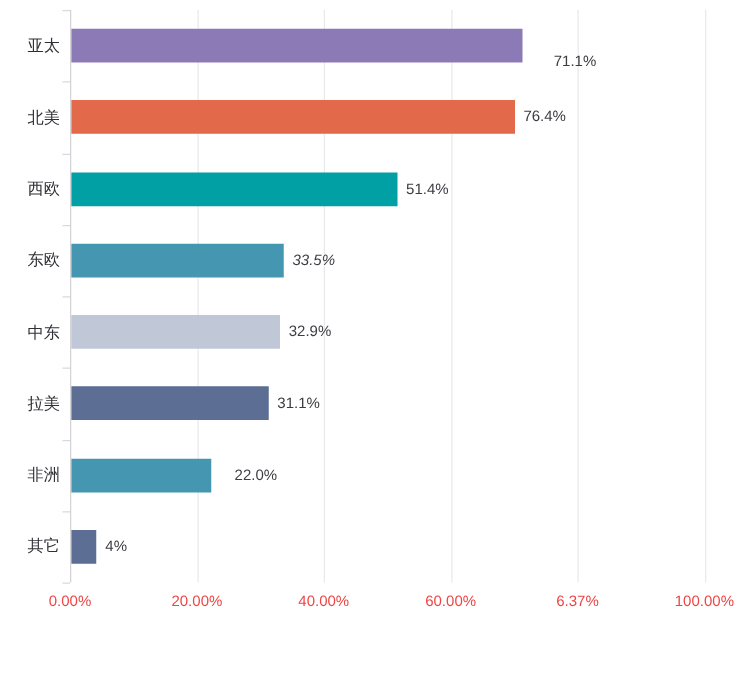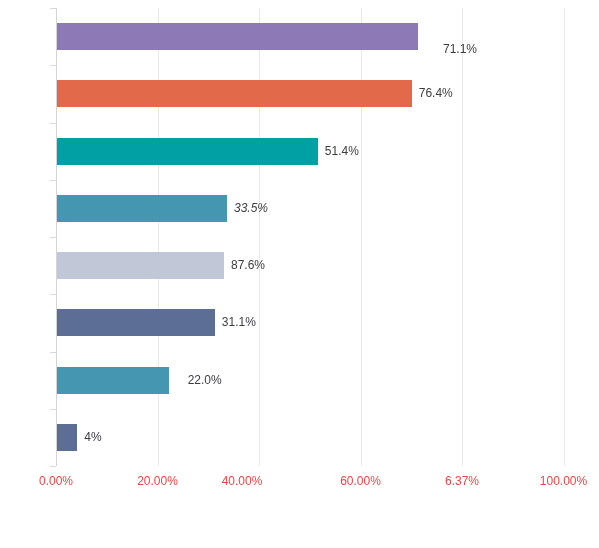--- a/index.html
+++ b/index.html
@@ -117,6 +117,16 @@
 
 <div id="chart-root" style="background: rgb(255, 255, 255);">
 
+  <div class="cat-col">
+    <div class="cat-label" style="top: 19.625px;">亚太</div>
+    <div class="cat-label" style="top: 76.875px;">北美</div>
+    <div class="cat-label" style="top: 134.125px;">西欧</div>
+    <div class="cat-label" style="top: 191.375px;">东欧</div>
+    <div class="cat-label" style="top: 248.625px;">中东</div>
+    <div class="cat-label" style="top: 305.875px;">拉美</div>
+    <div class="cat-label" style="top: 363.125px;">非洲</div>
+    <div class="cat-label" style="top: 420.375px;">其它</div>
+  </div>
 
   <div id="tick-stubs">
       <div class="tick-stub" style="top: 8px;"></div>

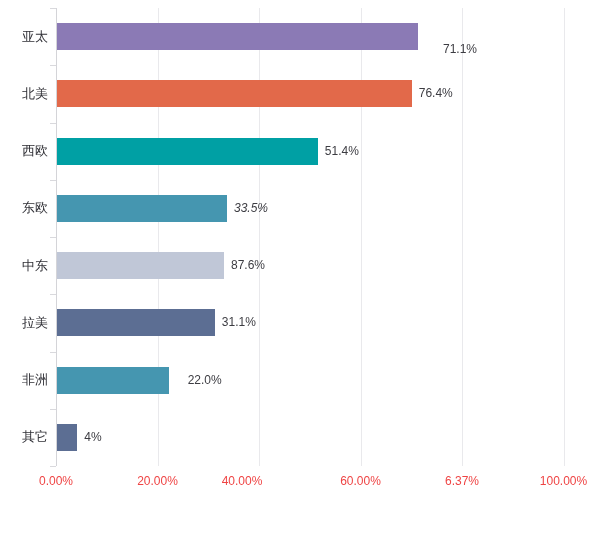--- a/index.html
+++ b/index.html
@@ -168,7 +168,7 @@
       </div>
       <div class="band" style="top: 229px; width: 507.5px;">
         <div class="bar" style="width: 166.967px; background: rgb(192, 199, 215);"></div>
-        <div class="bar-label" style="left: 167.967px;">87.6%</div>
+        <div class="bar-label" style="left: 167.967px;">32.9%</div>
       </div>
       <div class="band" style="top: 286.25px; width: 507.5px;">
         <div class="bar" style="width: 157.833px; background: rgb(92, 110, 147);"></div>

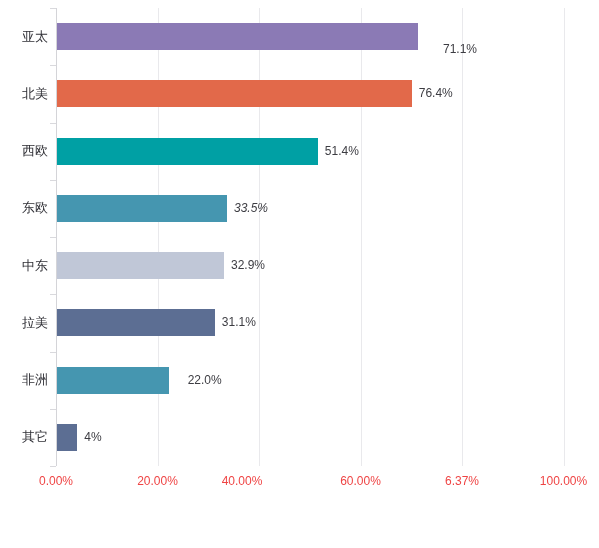--- a/index.html
+++ b/index.html
@@ -188,7 +188,7 @@
   <div class="xaxis">
     <div class="xtick" style="left: 56px;">0.00%</div>
     <div class="xtick" style="left: 157.5px;">20.00%</div>
-    <div class="xtick" style="left: 242px;">40.00%</div>
+    <div class="xtick" style="left: 259px;">40.00%</div>
     <div class="xtick" style="left: 360.5px;">60.00%</div>
     <div class="xtick" style="left: 462px;">6.37%</div>
     <div class="xtick" style="left: 563.5px;">100.00%</div>

